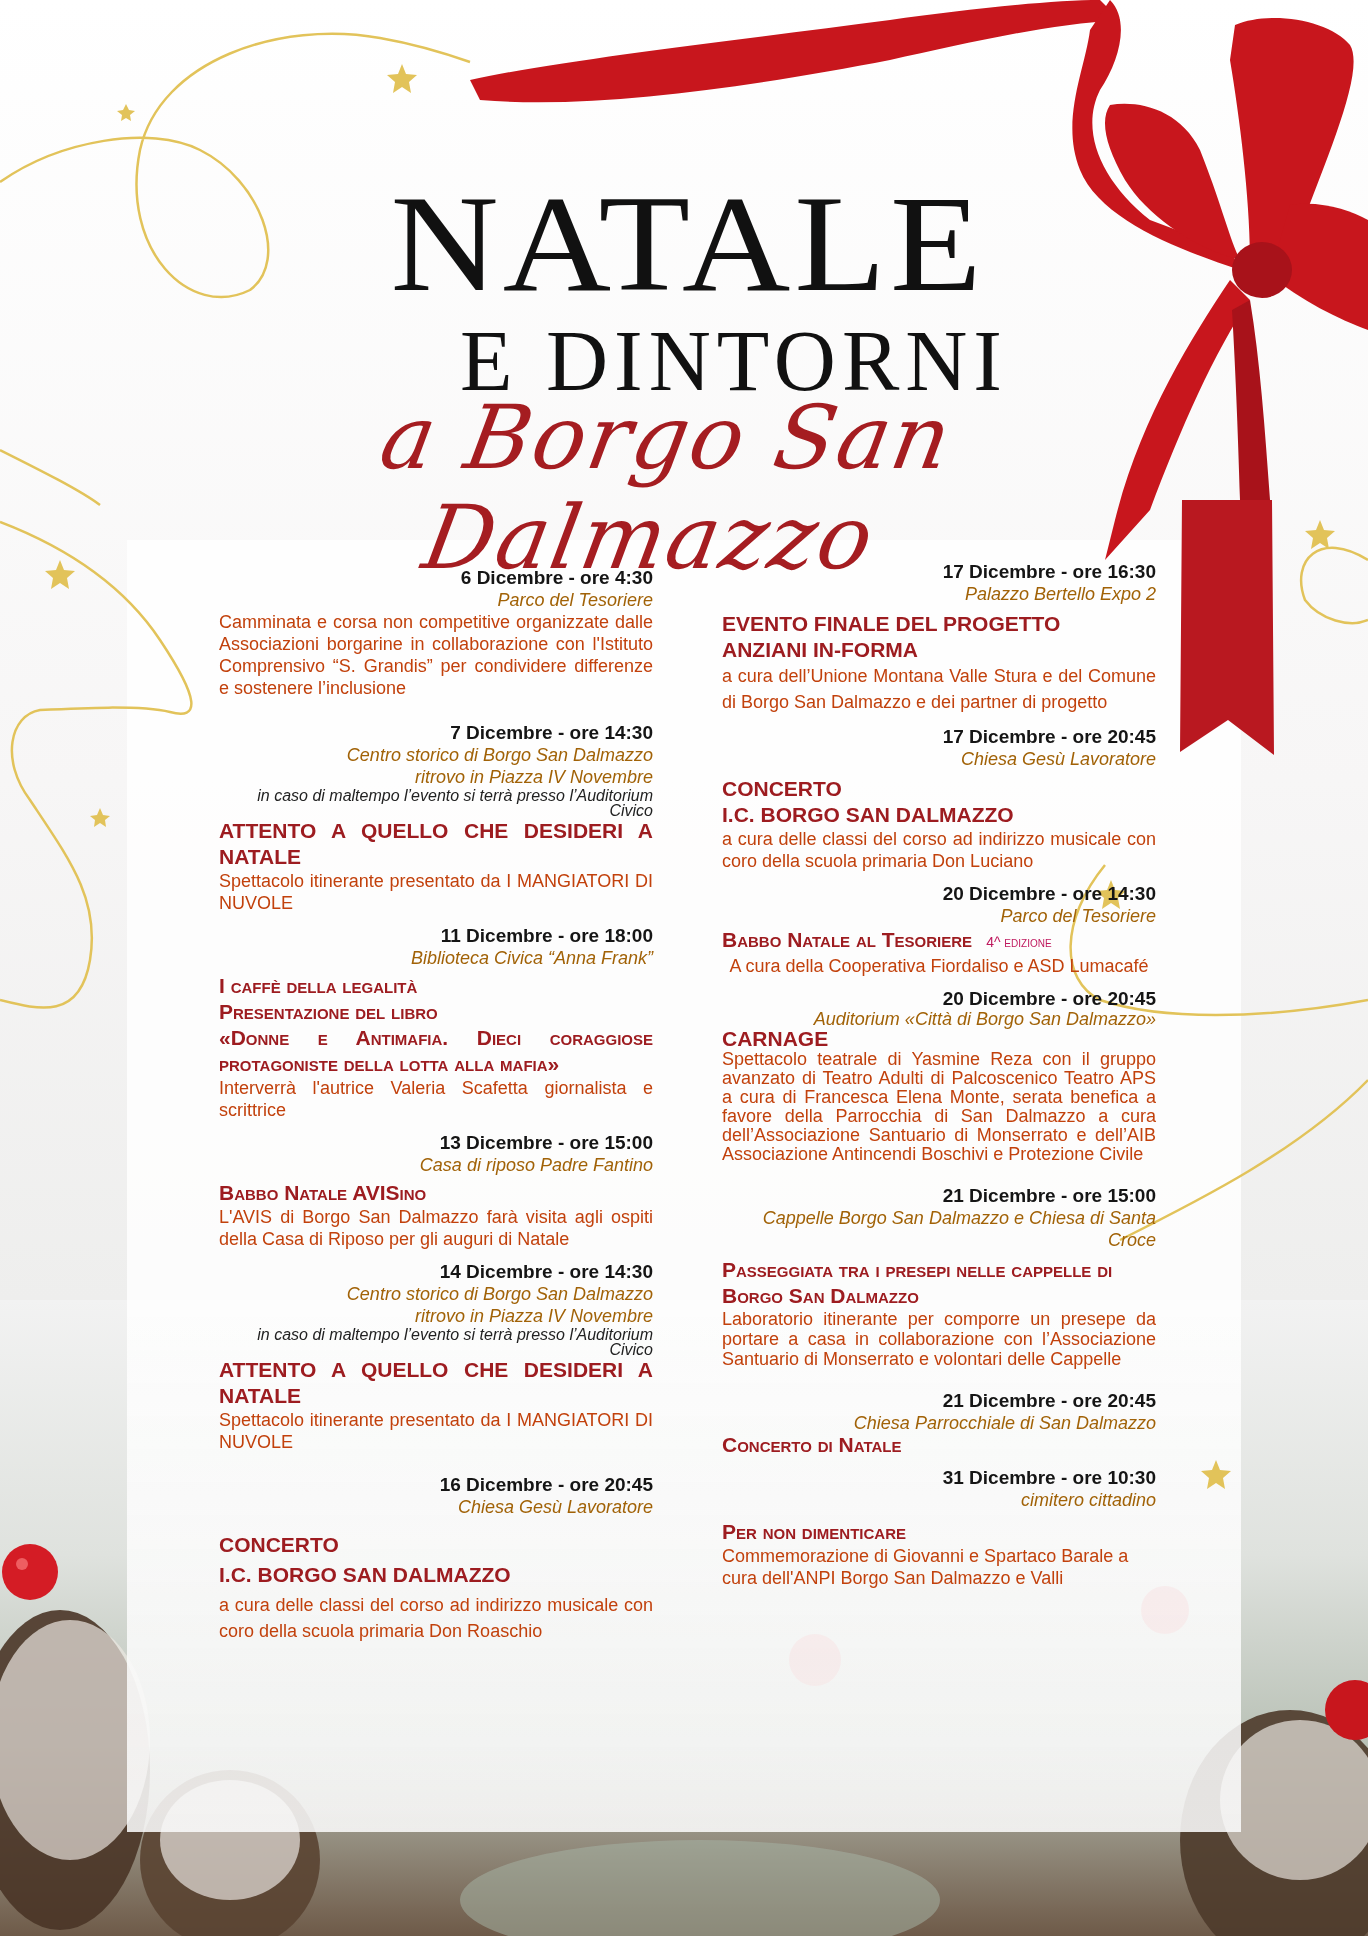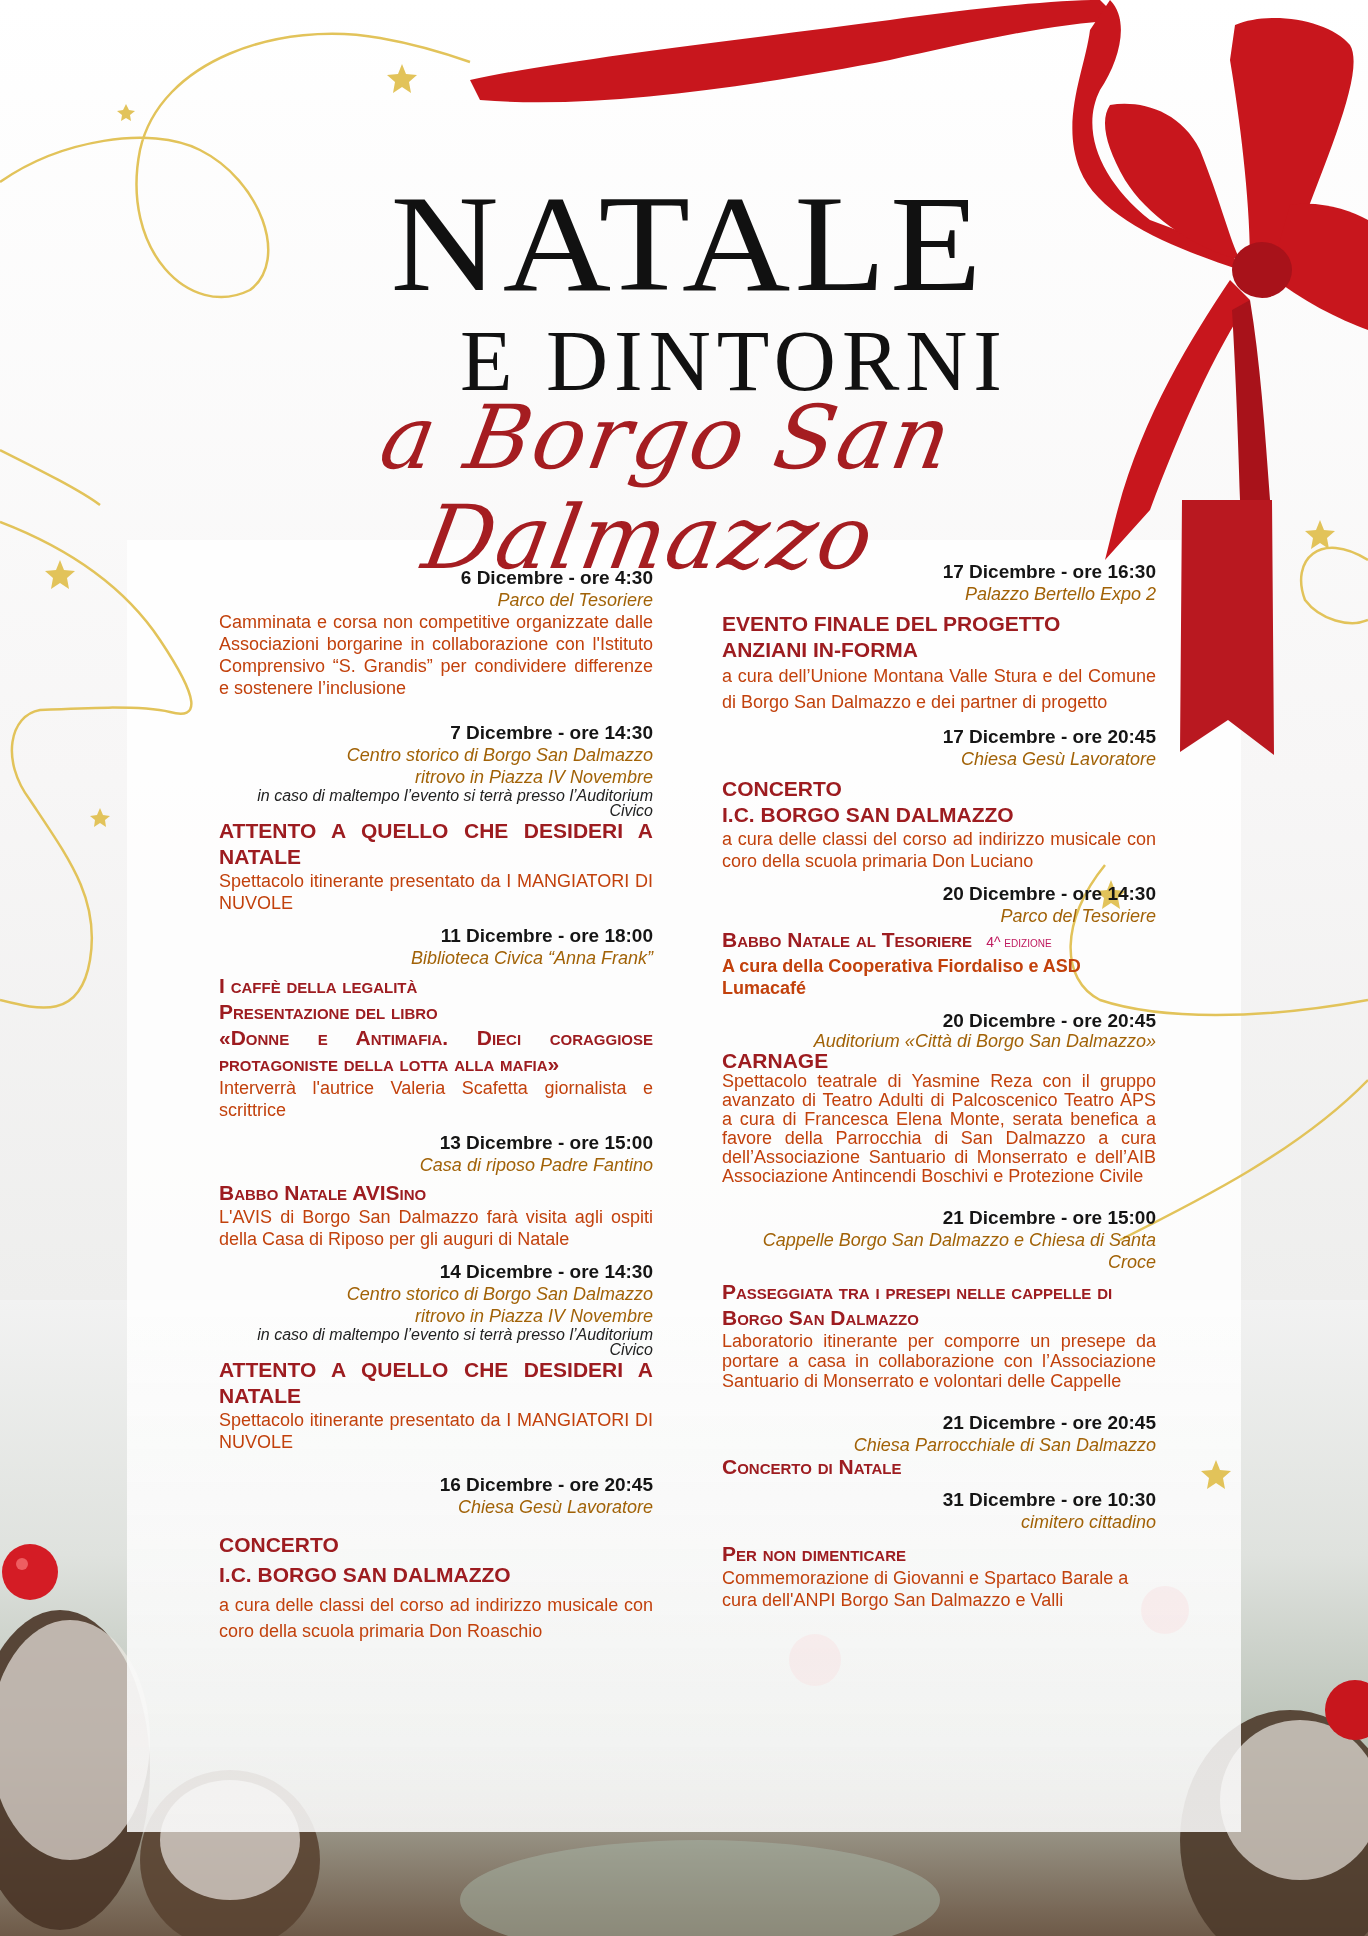--- a/index.html
+++ b/index.html
@@ -207,7 +207,7 @@
     <div class="heading sc" style="text-align:left;">
       <span>Babbo Natale al Tesoriere</span><span class="edition">4^ edizione</span>
     </div>
-    <div class="desc" style="text-align:left;font-weight:bold;">A cura della Cooperativa Fiordaliso e ASD Lumacafé</div>
+    <div class="desc" style="text-align:center;">A cura della Cooperativa Fiordaliso e ASD Lumacafé</div>
   </div>
 
   <div class="event">

